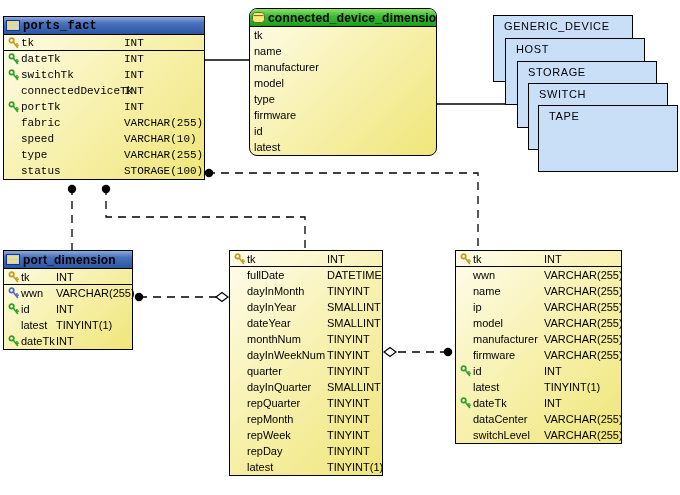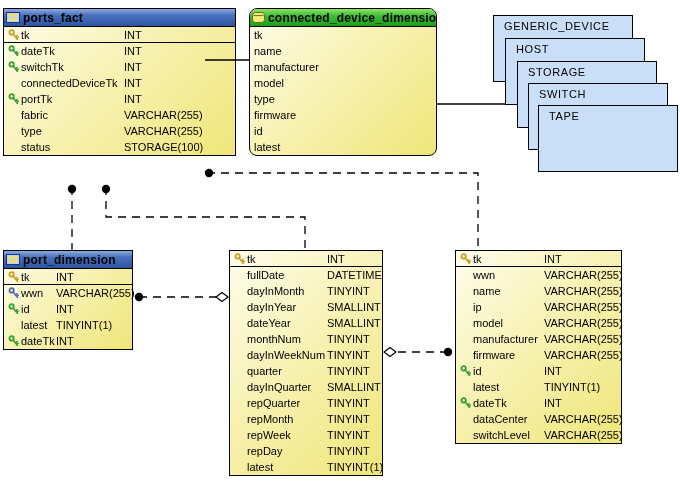--- a/index.html
+++ b/index.html
@@ -70,7 +70,7 @@
     <div class="entity" style="left: 517px; top: 61px;"><span>STORAGE</span></div>
     <div class="entity" style="left: 528px; top: 83px;"><span>SWITCH</span></div>
     <div class="entity" style="left: 538px; top: 105px;"><span>TAPE</span></div>
-    <div class="tbl" style="left: 3px; top: 8px; width: 233px;">
+    <div class="tbl" style="left: 3px; top: 16px; width: 202px; font-family: Liberation Mono, monospace;">
       <div class="tbl-header">
         <span class="hdr-icon">
           <svg width="14" height="11" viewBox="0 0 14 11">

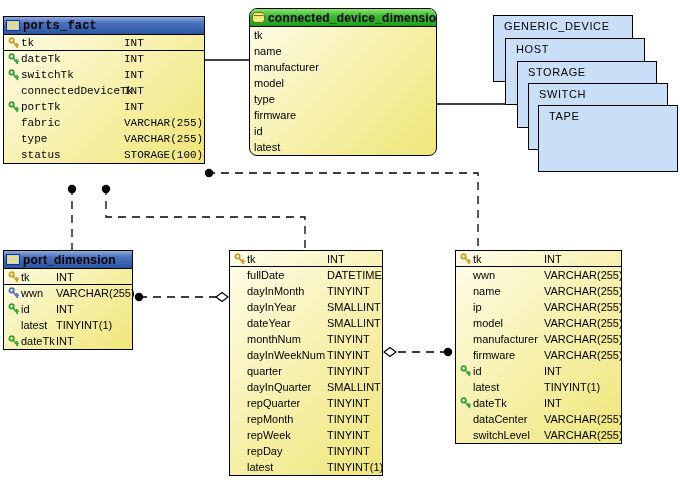--- a/index.html
+++ b/index.html
@@ -134,6 +134,11 @@
         </div>
         <div class="row">
           <span class="cell-icon"></span>
+          <span class="col-name">speed</span>
+          <span class="col-type" style="left: 120px;">VARCHAR(10)</span>
+        </div>
+        <div class="row">
+          <span class="cell-icon"></span>
           <span class="col-name">type</span>
           <span class="col-type" style="left: 120px;">VARCHAR(255)</span>
         </div>

